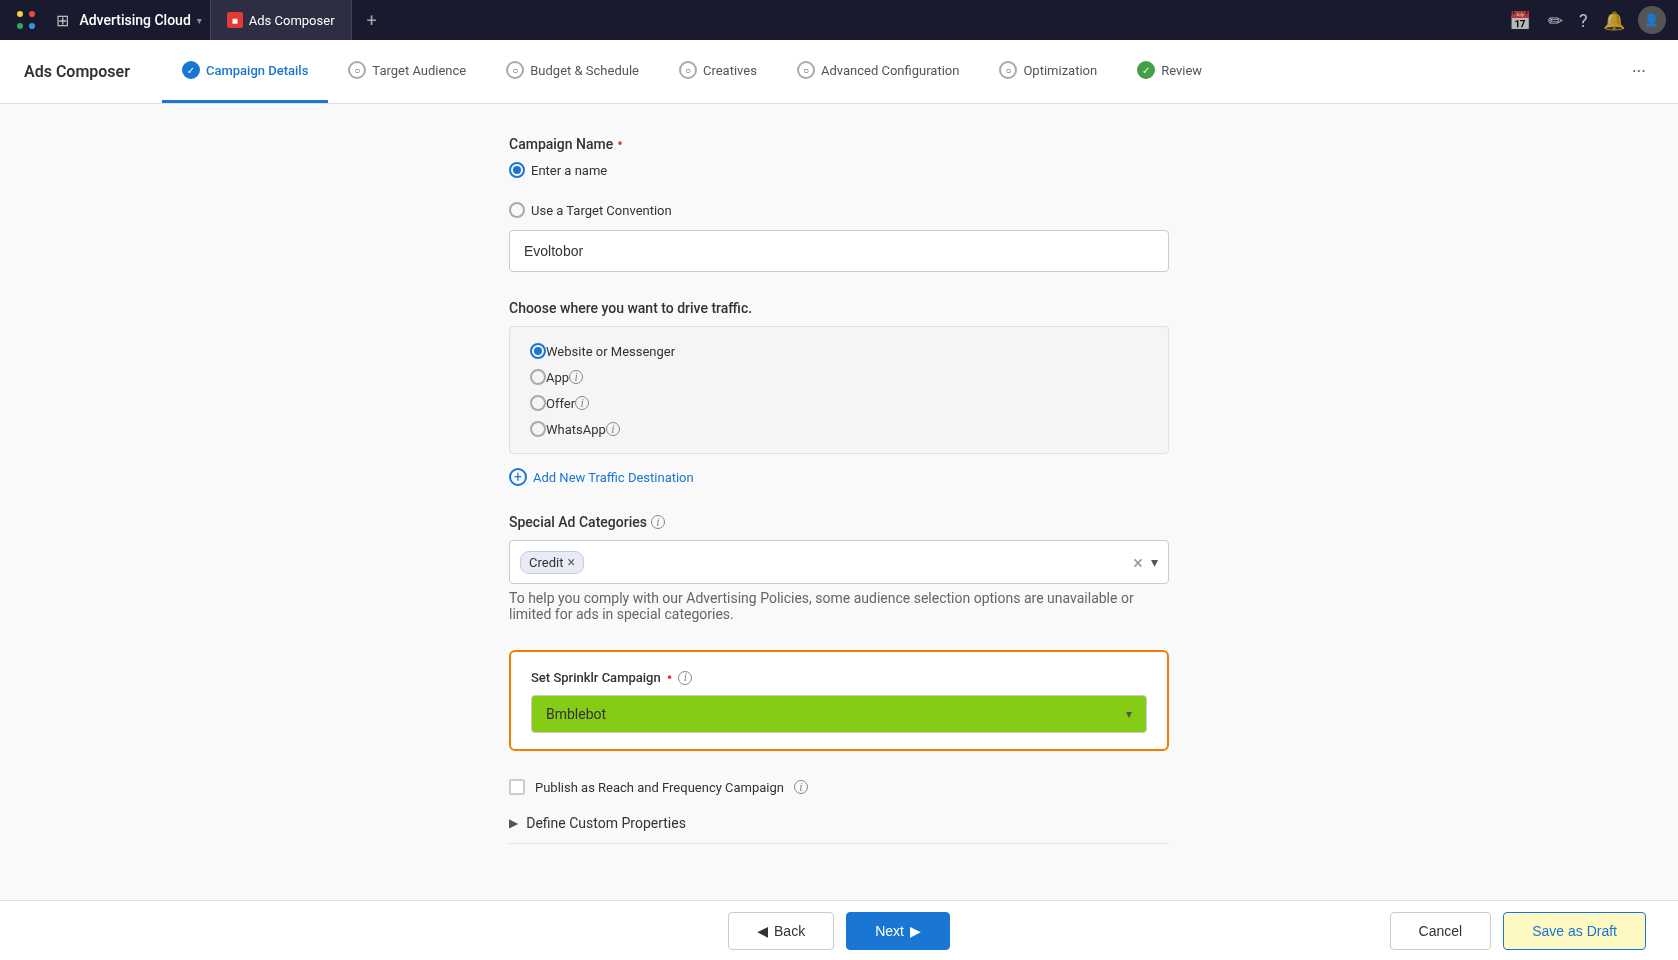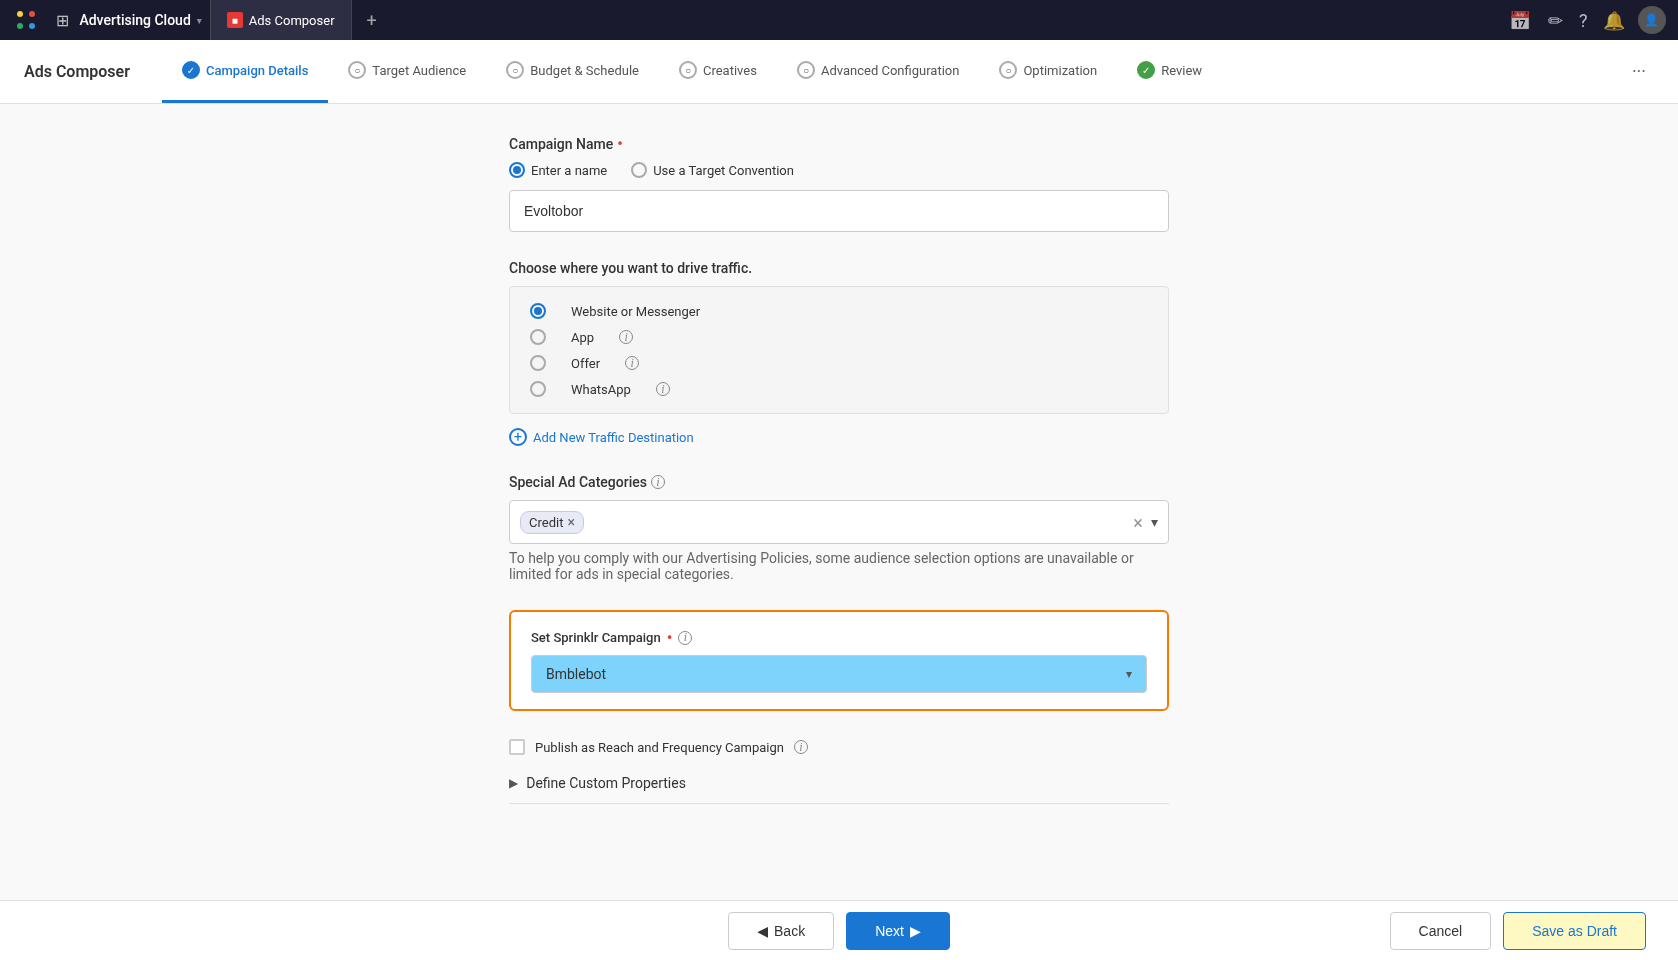--- a/index.html
+++ b/index.html
@@ -183,6 +183,7 @@
       display: flex;
       gap: 24px;
       margin-bottom: 12px;
+      flex-direction: column;
     }
     .radio-option {
       display: flex; align-items: center; gap: 6px;

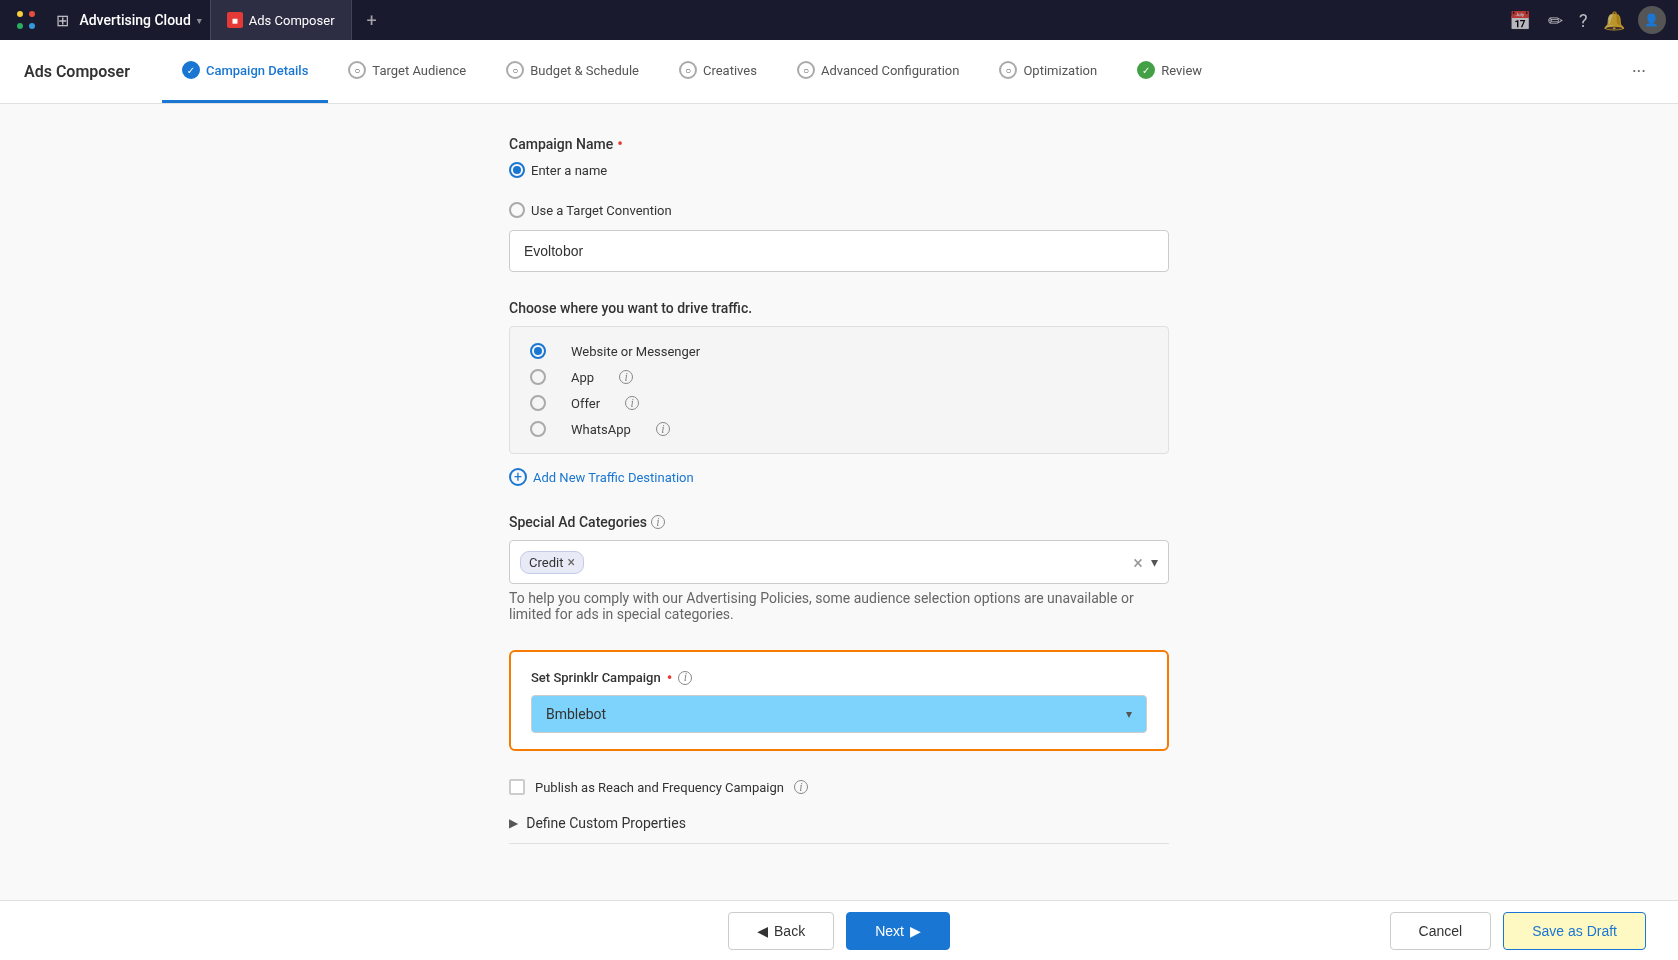--- a/index.html
+++ b/index.html
@@ -230,7 +230,7 @@
       margin-bottom: 14px;
     }
     .traffic-radio-item {
-      display: flex; align-items: center; gap: 25px;
+      display: flex; align-items: center; gap: 0;
       margin-bottom: 10px;
       font-size: 13px; color: #333;
     }

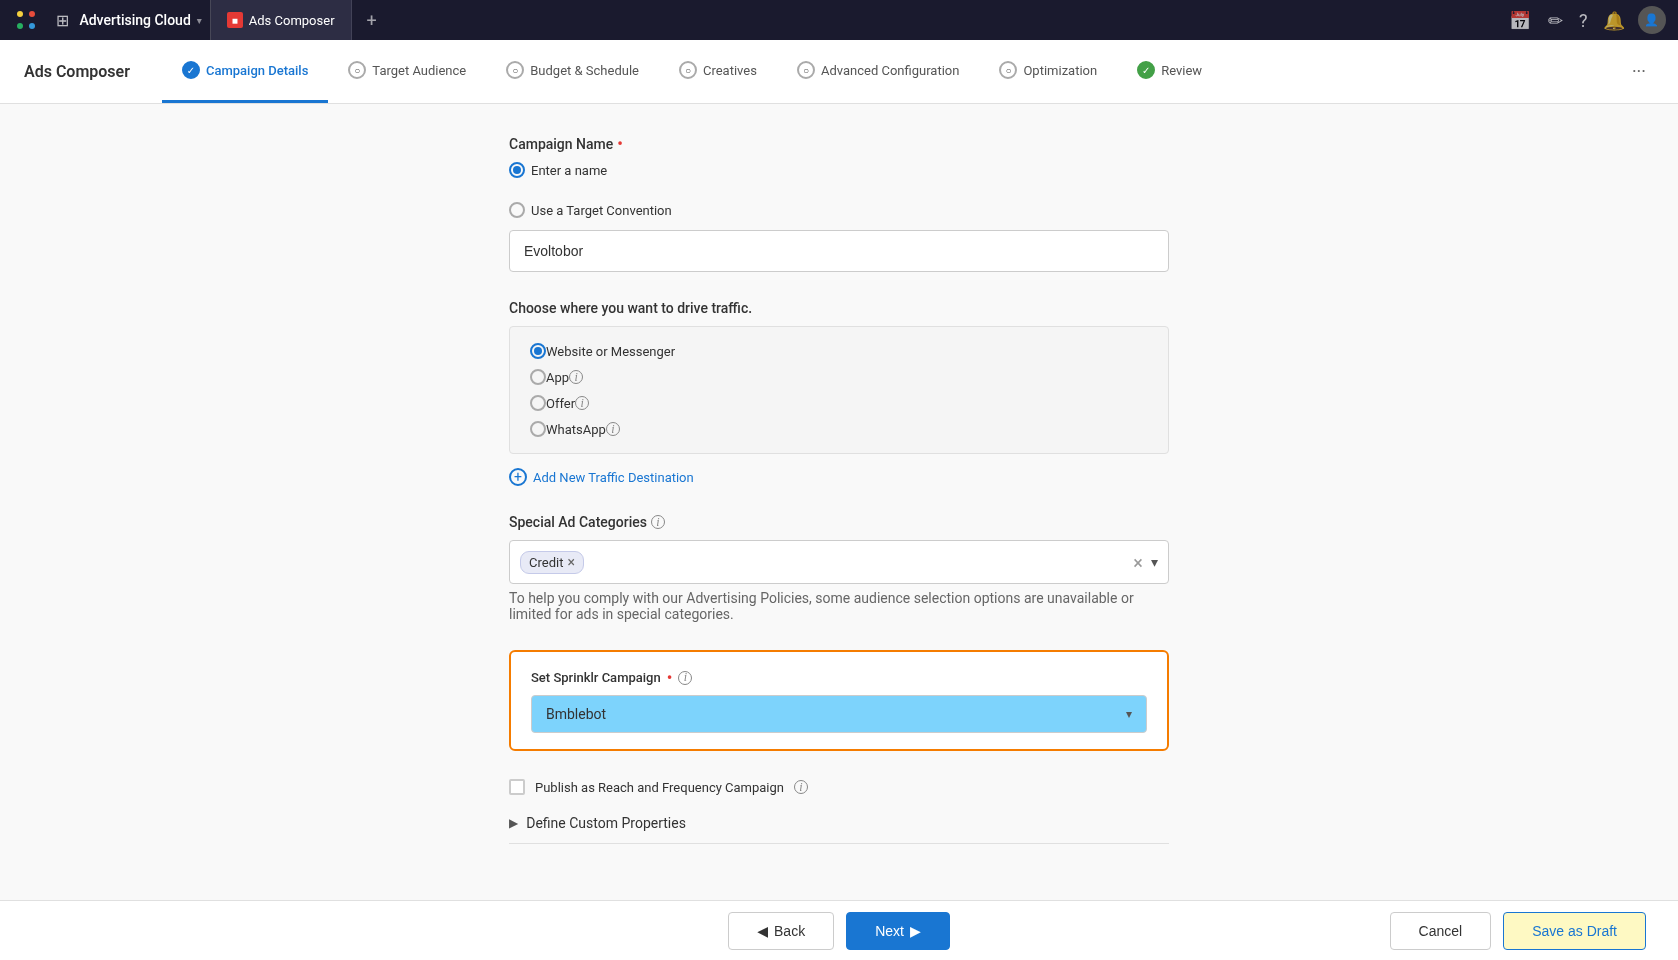--- a/index.html
+++ b/index.html
@@ -302,7 +302,7 @@
       border: 1px solid #ccc;
       border-radius: 4px;
       padding: 10px 14px;
-      background: #7dd3fc;
+      background: #84cc16;
       display: flex; align-items: center; justify-content: space-between;
       cursor: pointer;
     }

